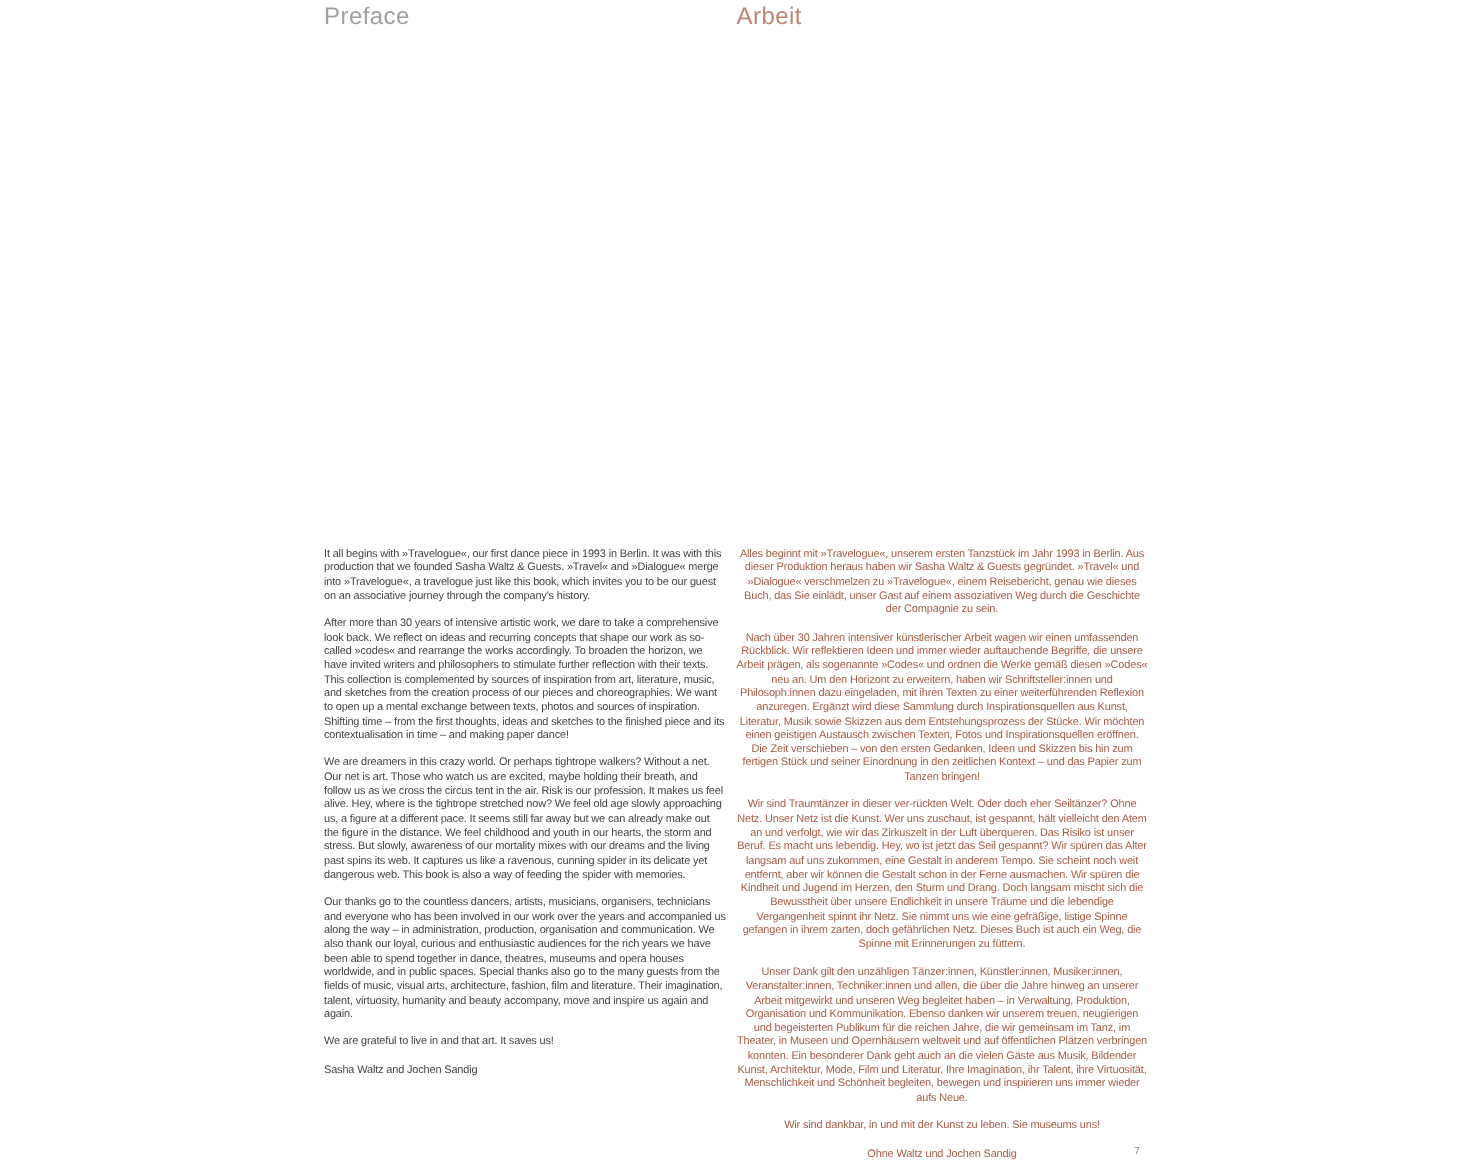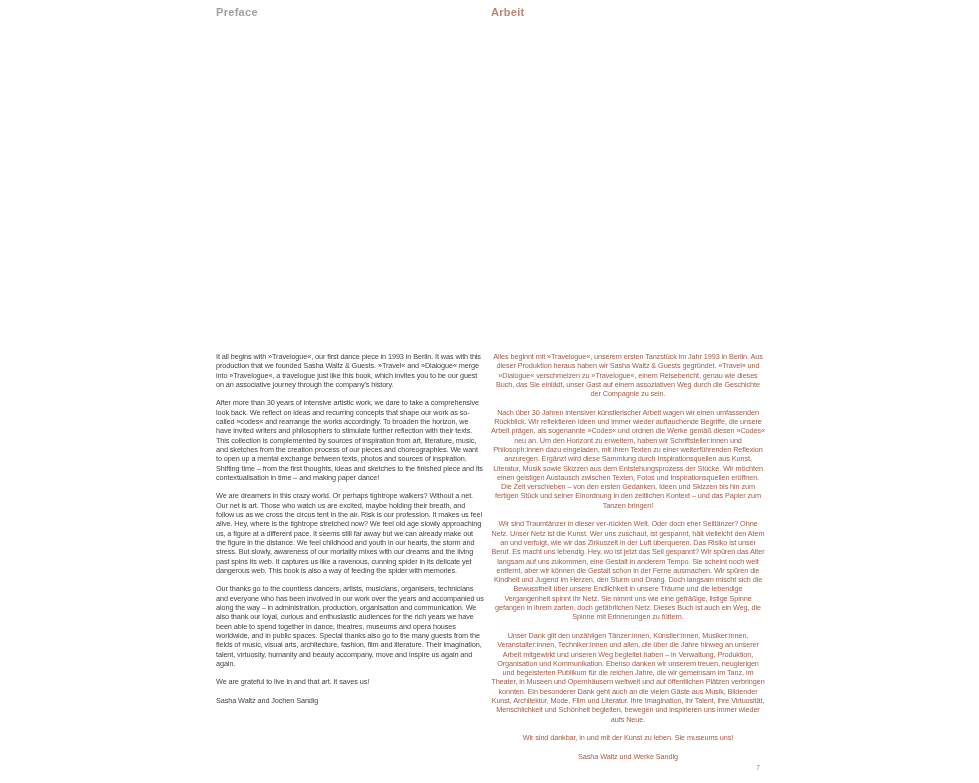--- a/index.html
+++ b/index.html
@@ -22,9 +22,9 @@
   .col-header {
     position: absolute;
     top: 5px;
-    font-size: 11px;
+    font-size: 16px;
     line-height: 14px;
-    font-weight: 700;
+    font-weight: 400;
     letter-spacing: 0.3px;
   }
   .col-header.en { left: 216px; color: #a39f9c; }

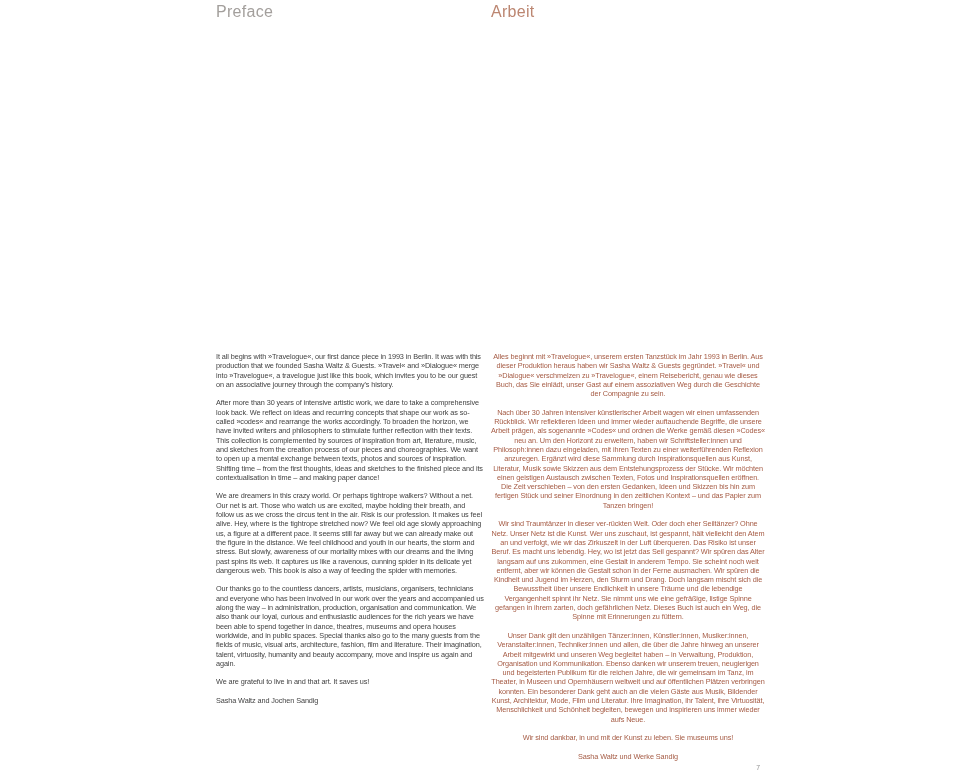--- a/index.html
+++ b/index.html
@@ -31,7 +31,7 @@
   .col-header.de { left: 491px; color: #bc8671; }
   .textcol {
     position: absolute;
-    top: 352px;
+    top: 364px;
     font-size: 7.3px;
     line-height: 9.3px;
     letter-spacing: -0.1px;

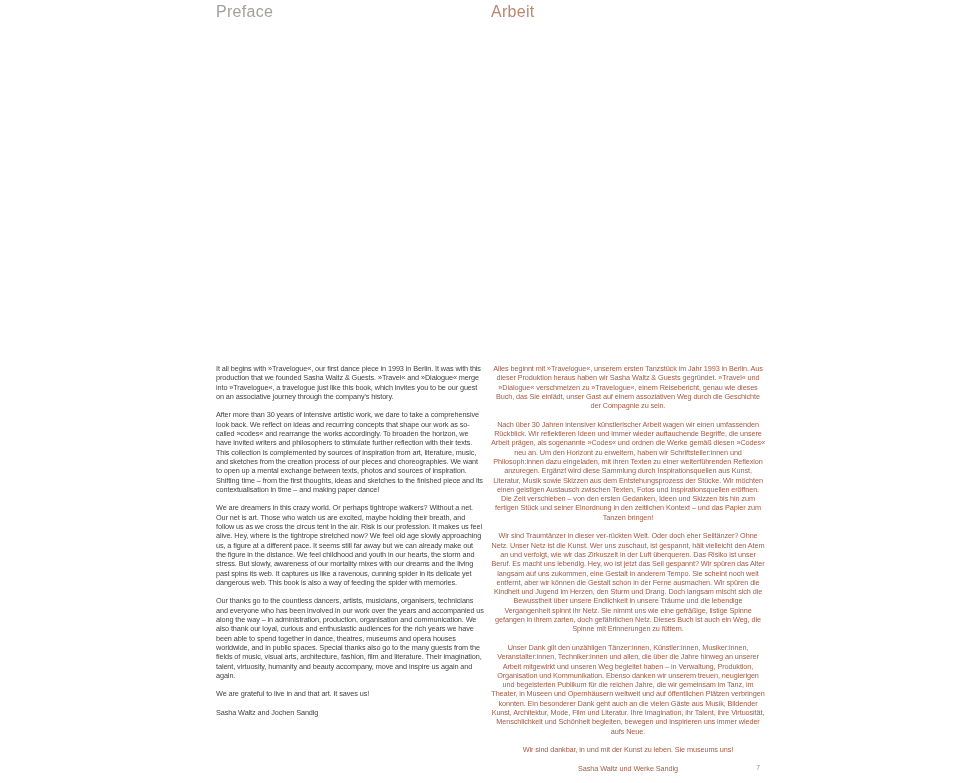--- a/index.html
+++ b/index.html
@@ -76,7 +76,7 @@
     <p>Wir sind Traumtänzer in dieser ver-rückten Welt. Oder doch eher Seiltänzer? Ohne Netz. Unser Netz ist die Kunst. Wer uns zuschaut, ist gespannt, hält vielleicht den Atem an und verfolgt, wie wir das Zirkuszelt in der Luft überqueren. Das Risiko ist unser Beruf. Es macht uns lebendig. Hey, wo ist jetzt das Seil gespannt? Wir spüren das Alter langsam auf uns zukommen, eine Gestalt in anderem Tempo. Sie scheint noch weit entfernt, aber wir können die Gestalt schon in der Ferne ausmachen. Wir spüren die Kindheit und Jugend im Herzen, den Sturm und Drang. Doch langsam mischt sich die Bewusstheit über unsere Endlichkeit in unsere Träume und die lebendige Vergangenheit spinnt ihr Netz. Sie nimmt uns wie eine gefräßige, listige Spinne gefangen in ihrem zarten, doch gefährlichen Netz. Dieses Buch ist auch ein Weg, die Spinne mit Erinnerungen zu füttern.</p>
     <p>Unser Dank gilt den unzähligen Tänzer:innen, Künstler:innen, Musiker:innen, Veranstalter:innen, Techniker:innen und allen, die über die Jahre hinweg an unserer Arbeit mitgewirkt und unseren Weg begleitet haben – in Verwaltung, Produktion, Organisation und Kommunikation. Ebenso danken wir unserem treuen, neugierigen und begeisterten Publikum für die reichen Jahre, die wir gemeinsam im Tanz, im Theater, in Museen und Opernhäusern weltweit und auf öffentlichen Plätzen verbringen konnten. Ein besonderer Dank geht auch an die vielen Gäste aus Musik, Bildender Kunst, Architektur, Mode, Film und Literatur. Ihre Imagination, ihr Talent, ihre Virtuosität, Menschlichkeit und Schönheit begleiten, bewegen und inspirieren uns immer wieder aufs Neue.</p>
     <p>Wir sind dankbar, in und mit der Kunst zu leben. Sie museums uns!</p>
-    <p>Sasha Waltz und Werke Sandig</p>
+    <p>Ohne Waltz und Jochen Sandig</p>
   </div>
 
   <div class="page-number">7</div>

